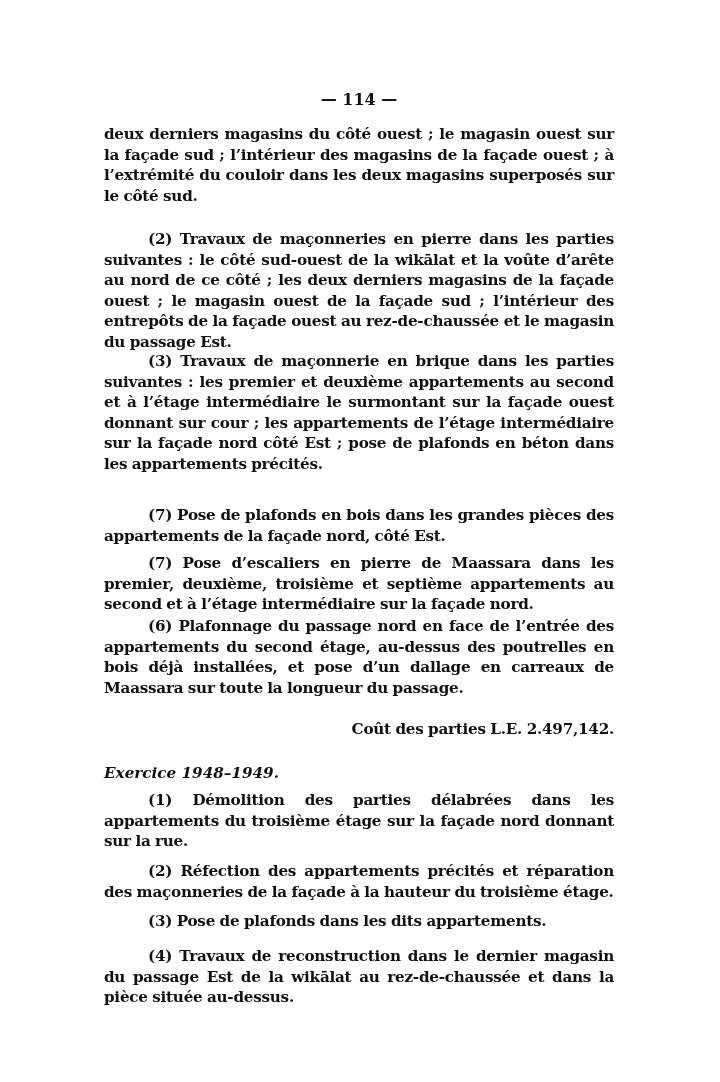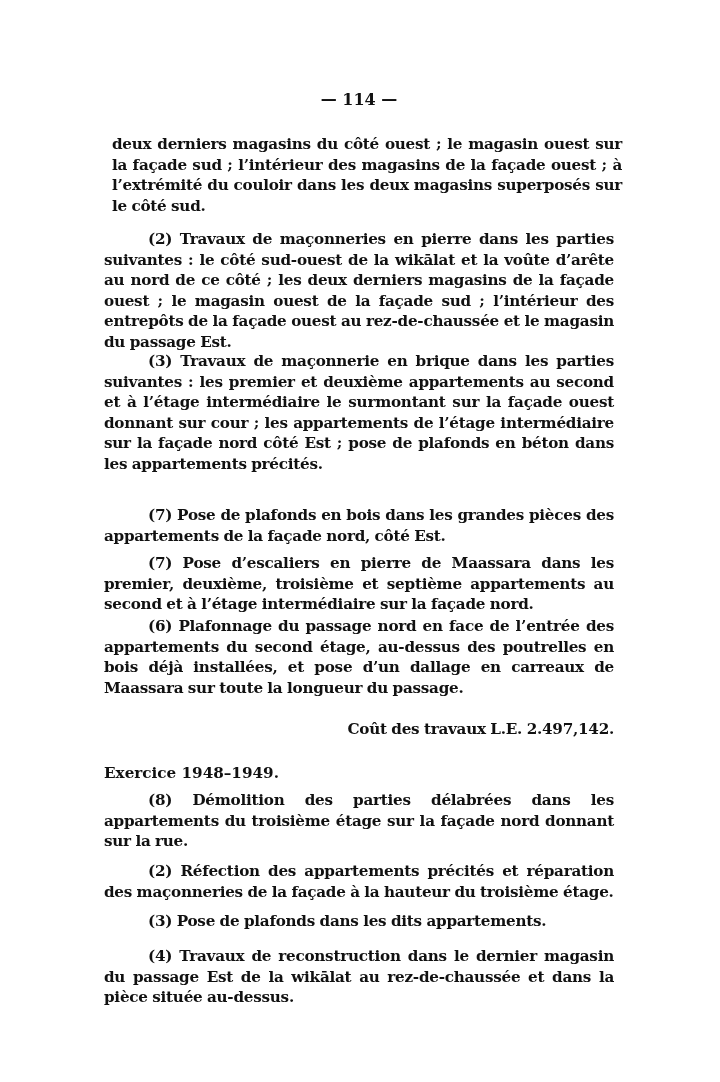--- a/index.html
+++ b/index.html
@@ -12,7 +12,7 @@
   }
   .pnum { position: absolute; left: 0; width: 510px; top: 90px; text-align: center; font-size: 16px; }
   p { margin: 0; text-align: justify; text-align-last: left; }
-  .first { position: absolute; top: 134px; width: 510px; margin-left: 8px; }
+  .first { position: absolute; top: 124px; width: 510px; }
   .item { position: absolute; width: 510px; text-indent: 44px; }
   .cost { position: absolute; width: 510px; text-align: right; text-align-last: right; }
   .heading { position: absolute; }

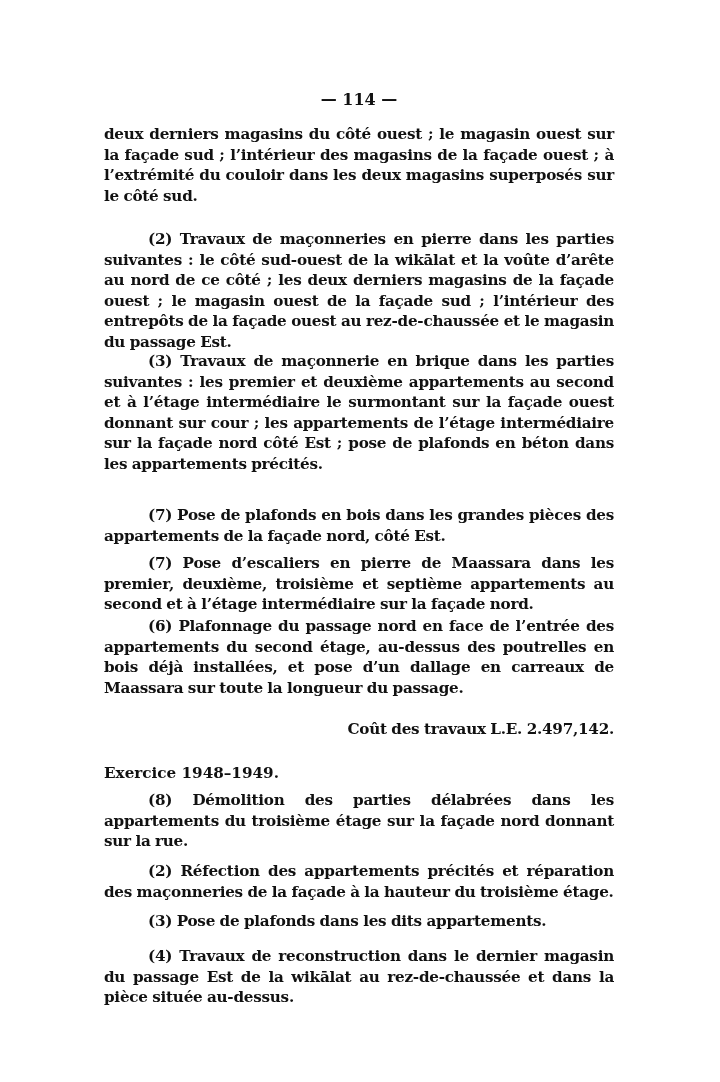--- a/index.html
+++ b/index.html
@@ -31,7 +31,7 @@
   <p class="item s" style="top:505px">(7) Pose de plafonds en bois dans les grandes pièces des appartements de la façade nord, côté Est.</p>
   <p class="item s" style="top:553px">(7) Pose d’escaliers en pierre de Maassara dans les premier, deuxième, troisième et septième appartements au second et à l’étage intermédiaire sur la façade nord.</p>
   <p class="item s" style="top:616px">(6) Plafonnage du passage nord en face de l’entrée des appartements du second étage, au-dessus des poutrelles en bois déjà installées, et pose d’un dallage en carreaux de Maassara sur toute la longueur du passage.</p>
-  <p class="cost s" style="top:719px">Coût des travaux L.E. 2.497,142.</p>
+  <p class="cost s" style="top:719px">Coût des parties L.E. 2.497,142.</p>
 
   <div class="heading" style="top:763px">Exercice 1948–1949.</div>
 

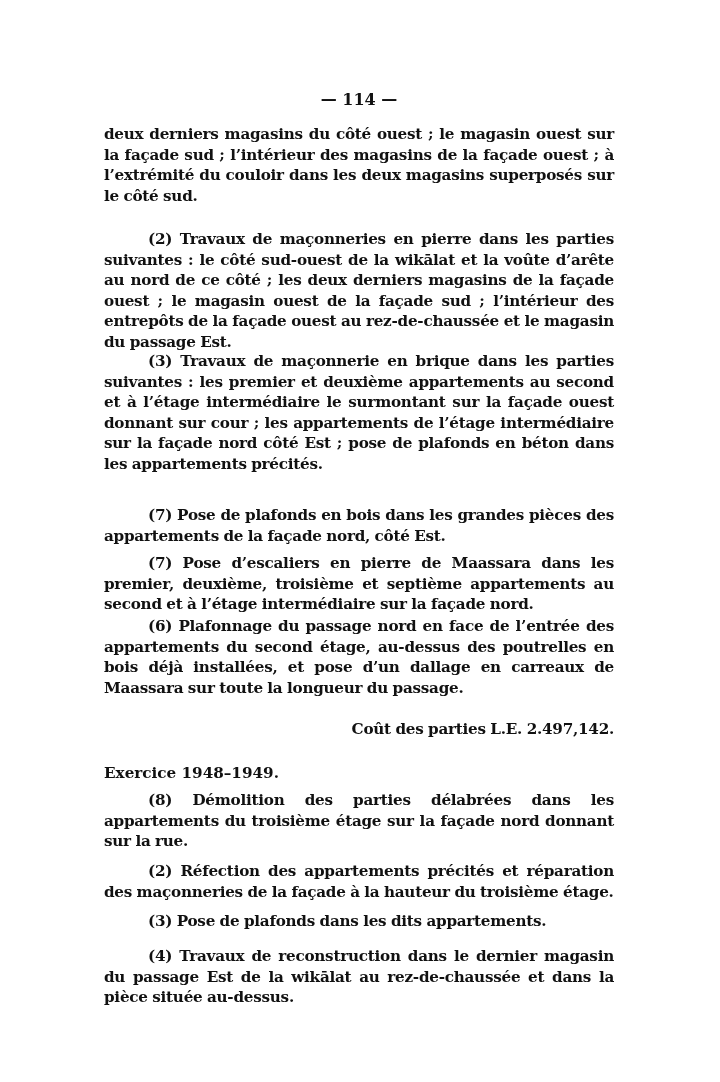--- a/index.html
+++ b/index.html
@@ -15,7 +15,7 @@
   .first { position: absolute; top: 124px; width: 510px; }
   .item { position: absolute; width: 510px; text-indent: 44px; }
   .cost { position: absolute; width: 510px; text-align: right; text-align-last: right; }
-  .heading { position: absolute; }
+  .heading { position: absolute; font-style: italic; }
   .s { letter-spacing: -0.25px; word-spacing: -0.5px; }
 </style>
 </head>

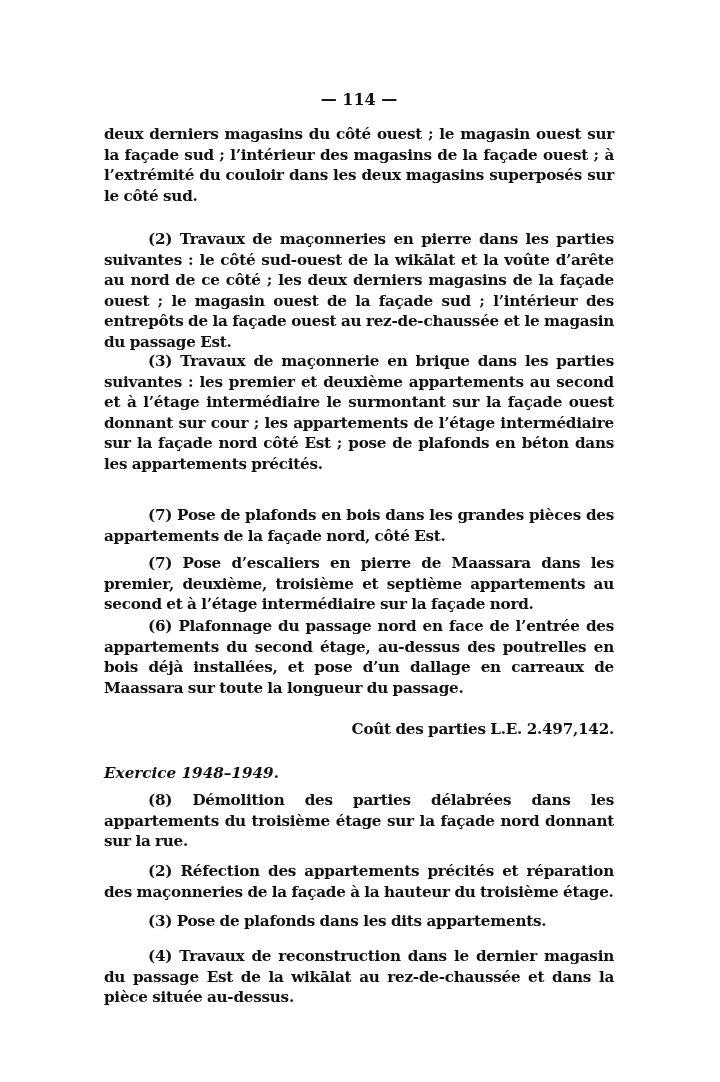--- a/index.html
+++ b/index.html
@@ -35,7 +35,7 @@
 
   <div class="heading" style="top:763px">Exercice 1948–1949.</div>
 
-  <p class="item s" style="top:790px">(8) Démolition des parties délabrées dans les appartements du troisième étage sur la façade nord donnant sur la rue.</p>
+  <p class="item s" style="top:790px">(1) Démolition des parties délabrées dans les appartements du troisième étage sur la façade nord donnant sur la rue.</p>
   <p class="item s" style="top:861px">(2) Réfection des appartements précités et réparation des maçonneries de la façade à la hauteur du troisième étage.</p>
   <p class="item s" style="top:911px">(3) Pose de plafonds dans les dits appartements.</p>
   <p class="item s" style="top:946px">(4) Travaux de reconstruction dans le dernier magasin du passage Est de la wikālat au rez-de-chaussée et dans la pièce située au-dessus.</p>

